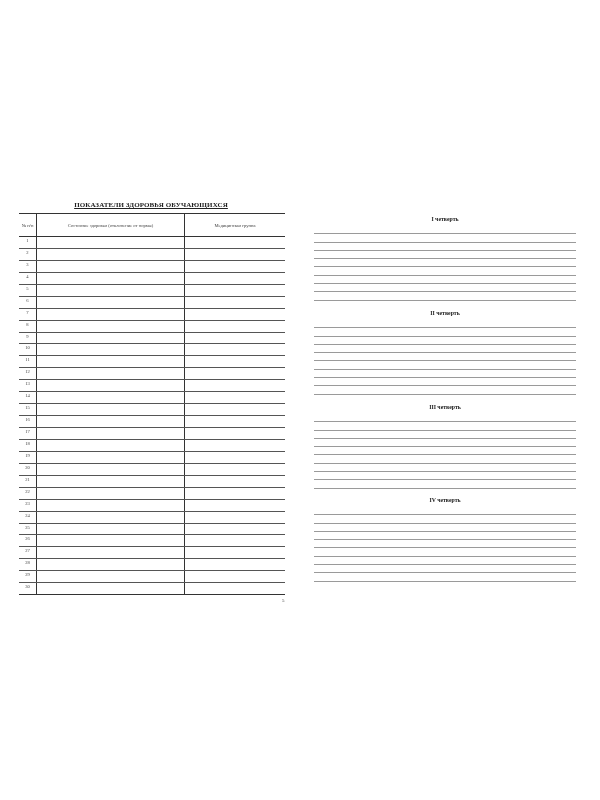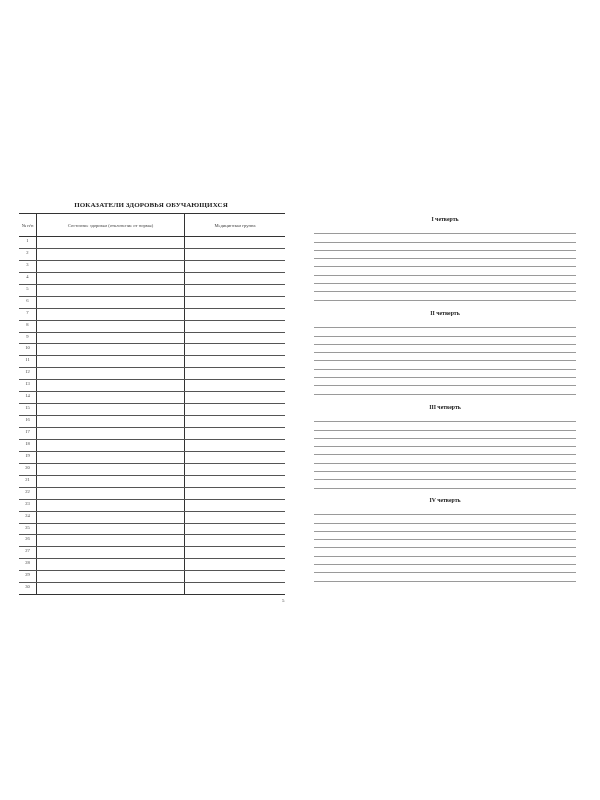--- a/index.html
+++ b/index.html
@@ -11,7 +11,7 @@
 
     .title { position: absolute; font-weight: bold; font-size: 7px; letter-spacing: 0.1px;
              text-align: center; white-space: nowrap; }
-    .left-title { left: 18px; width: 266px; top: 201px; }
+    .left-title { left: 18px; width: 266px; top: 201px; text-decoration: underline; }
 
     table.health { position: absolute; left: 19px; top: 213px; width: 265px;
                    border-collapse: collapse; table-layout: fixed; }

